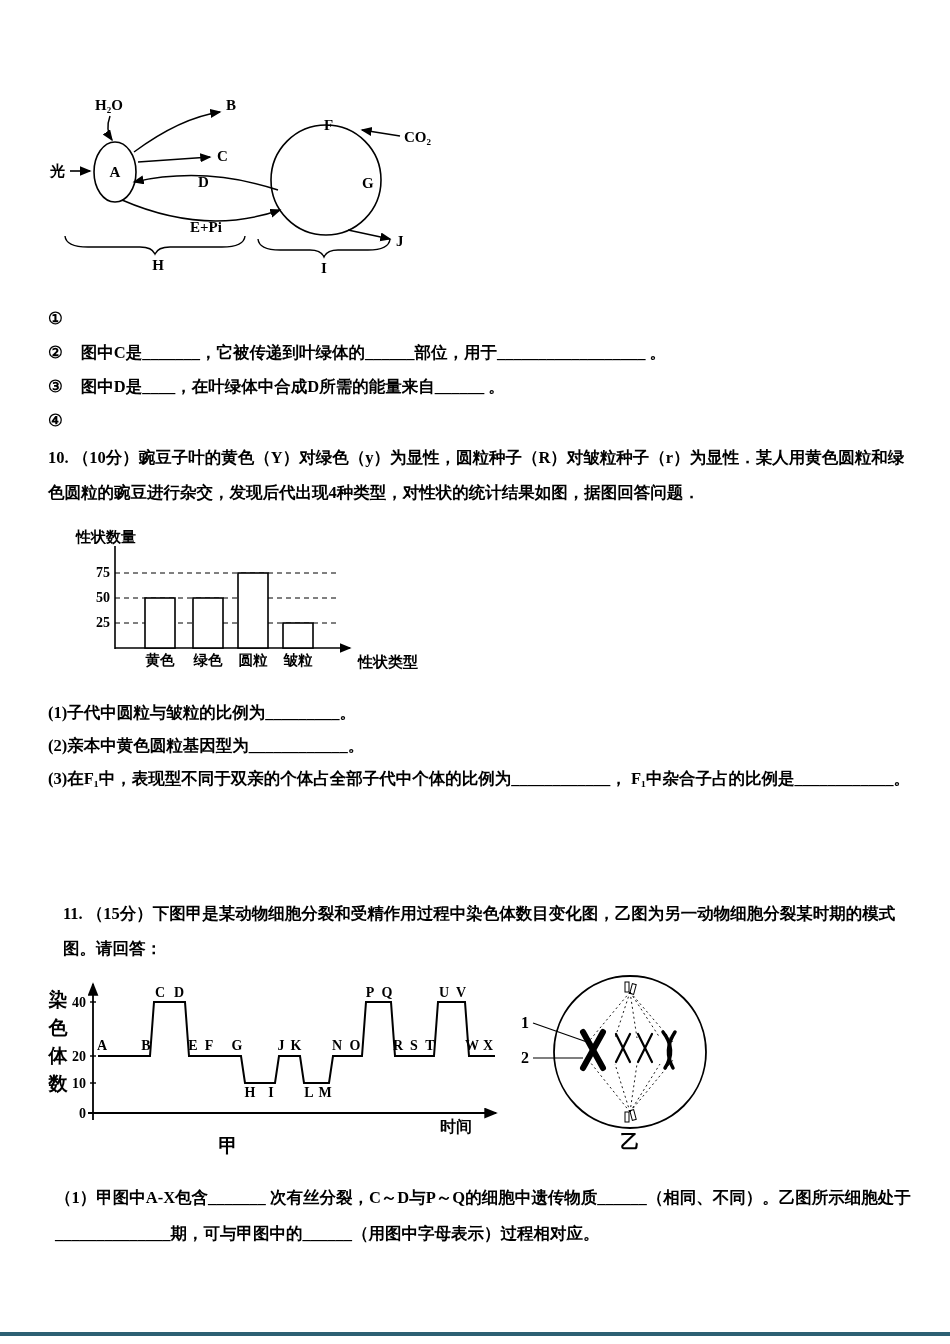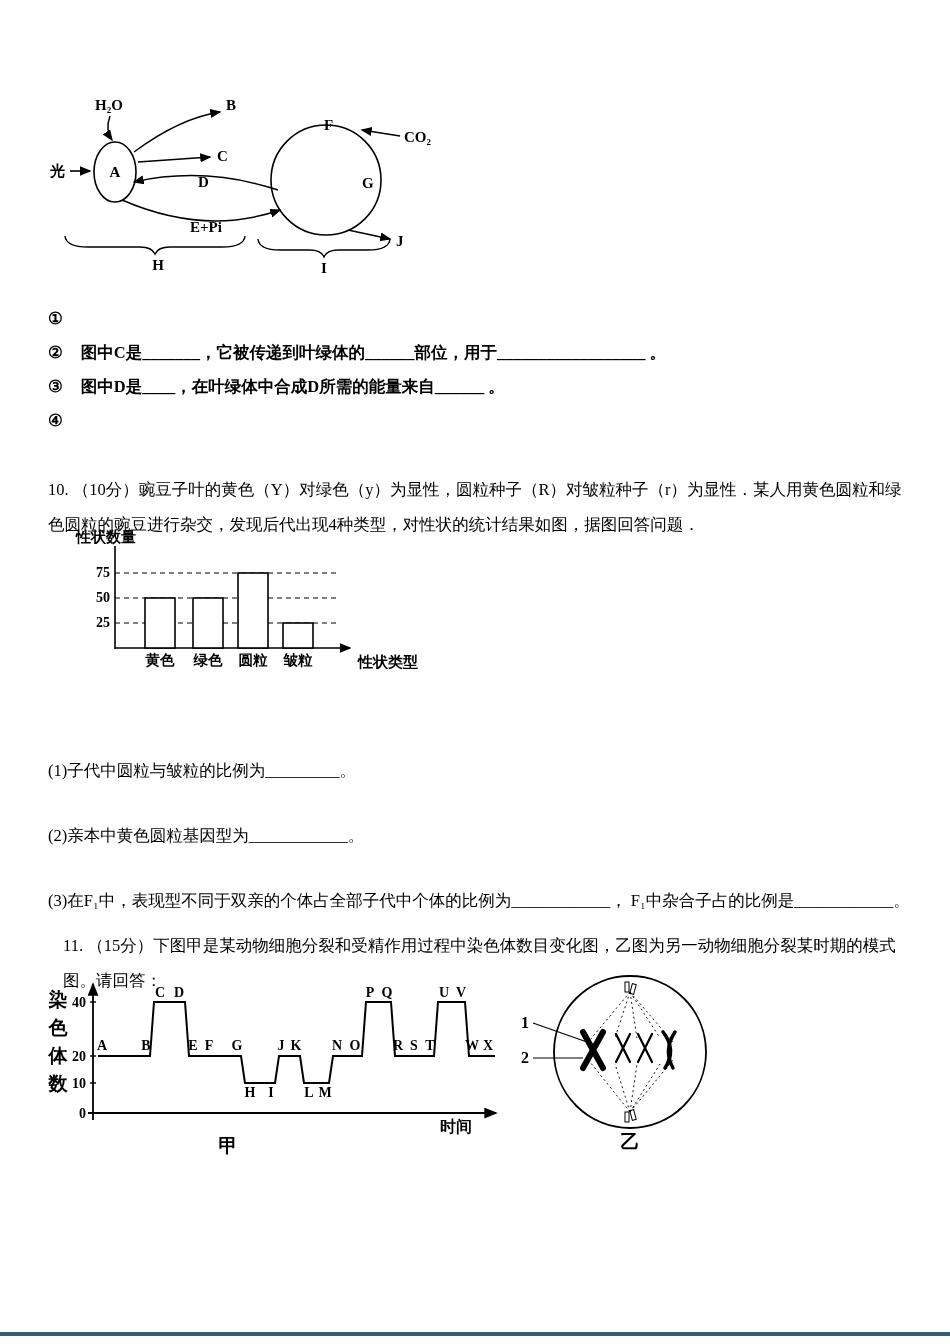--- a/index.html
+++ b/index.html
@@ -12,7 +12,7 @@
   .abs { position:absolute; }
   .qrow { display:flex; font-weight:bold; font-size:16.5px; line-height:34px; }
   .qnum { margin-right:18px; flex:0 0 auto; }
-  .para { font-weight:normal; font-size:16.5px; line-height:34px;margin-top:32px; }
+  .para { font-weight:bold; font-size:16.5px; line-height:34px; }
   svg text { font-family:"Liberation Serif","DejaVu Serif",serif; fill:#000; }
   .st   { font-size:15px; font-weight:bold; }
   .bt   { font-size:15px; font-weight:bold; }

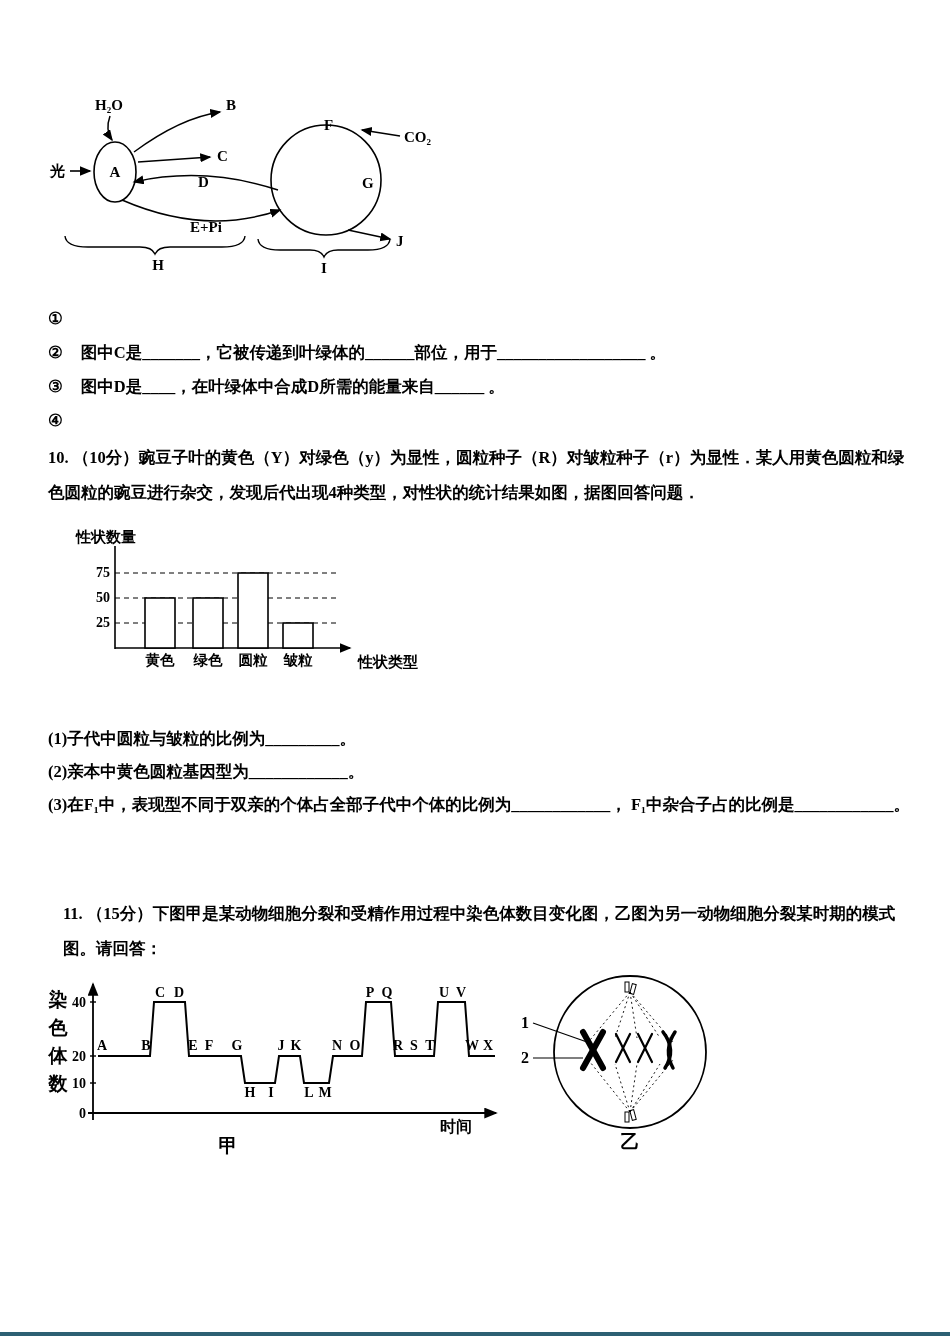--- a/index.html
+++ b/index.html
@@ -126,7 +126,7 @@
     <text x="288" y="151" class="bt">性状类型</text>
   </svg>
 
-  <div class="abs" style="left:48px;top:722px;width:864px">
+  <div class="abs" style="left:48px;top:696px;width:864px">
     <div class="para" style="line-height:33px">(1)子代中圆粒与皱粒的比例为_________。</div>
     <div class="para" style="line-height:33px">(2)亲本中黄色圆粒基因型为____________。</div>
     <div class="para" style="line-height:33px">(3)在F₁中，表现型不同于双亲的个体占全部子代中个体的比例为____________， F₁中杂合子占的比例是____________。</div>

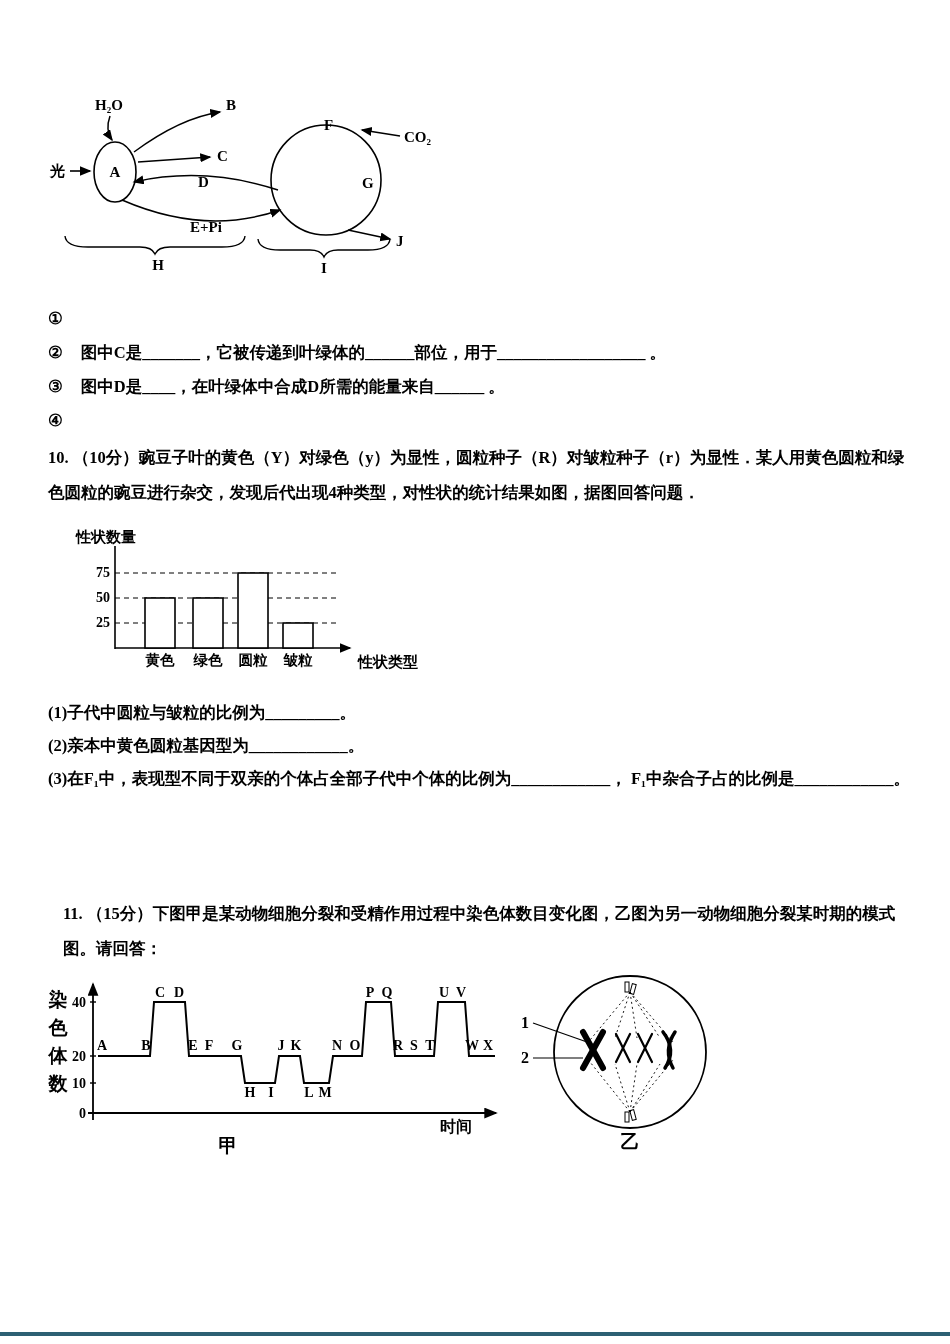--- a/index.html
+++ b/index.html
@@ -238,6 +238,7 @@
     <text x="115" y="186" class="cap">乙</text>
   </svg>
 
+  <div class="abs para" style="left:55px;top:1180px;width:856px;line-height:36px">（1）甲图中A-X包含_______ 次有丝分裂，C～D与P～Q的细胞中遗传物质______（相同、不同）。乙图所示细胞处于______________期，可与甲图中的______（用图中字母表示）过程相对应。</div>
 
   <div class="abs" style="left:0;top:1332px;width:950px;height:4px;background:#2d6073"></div>
 </div>

